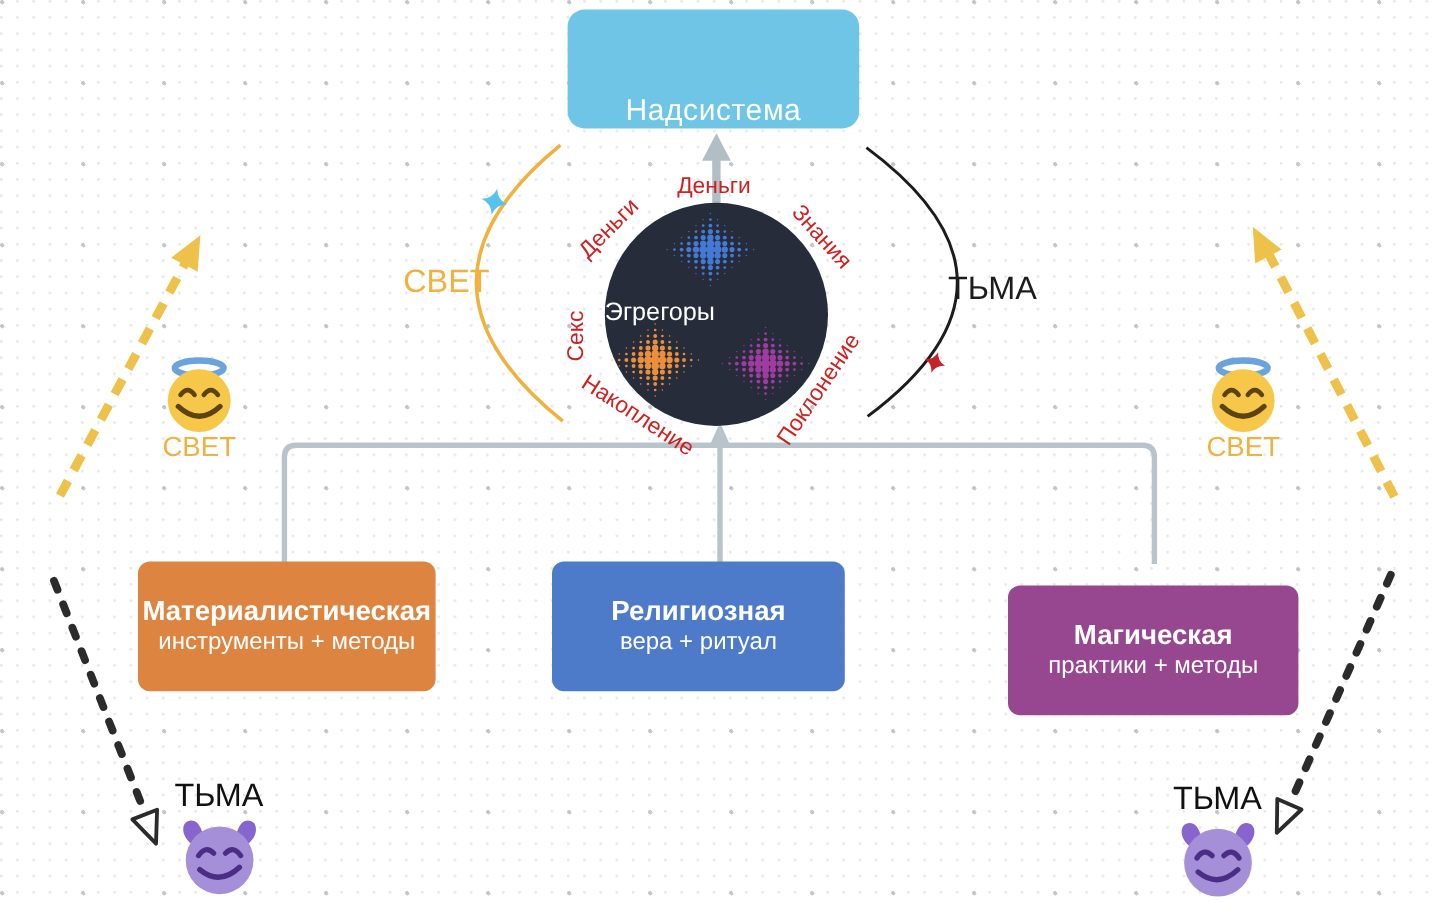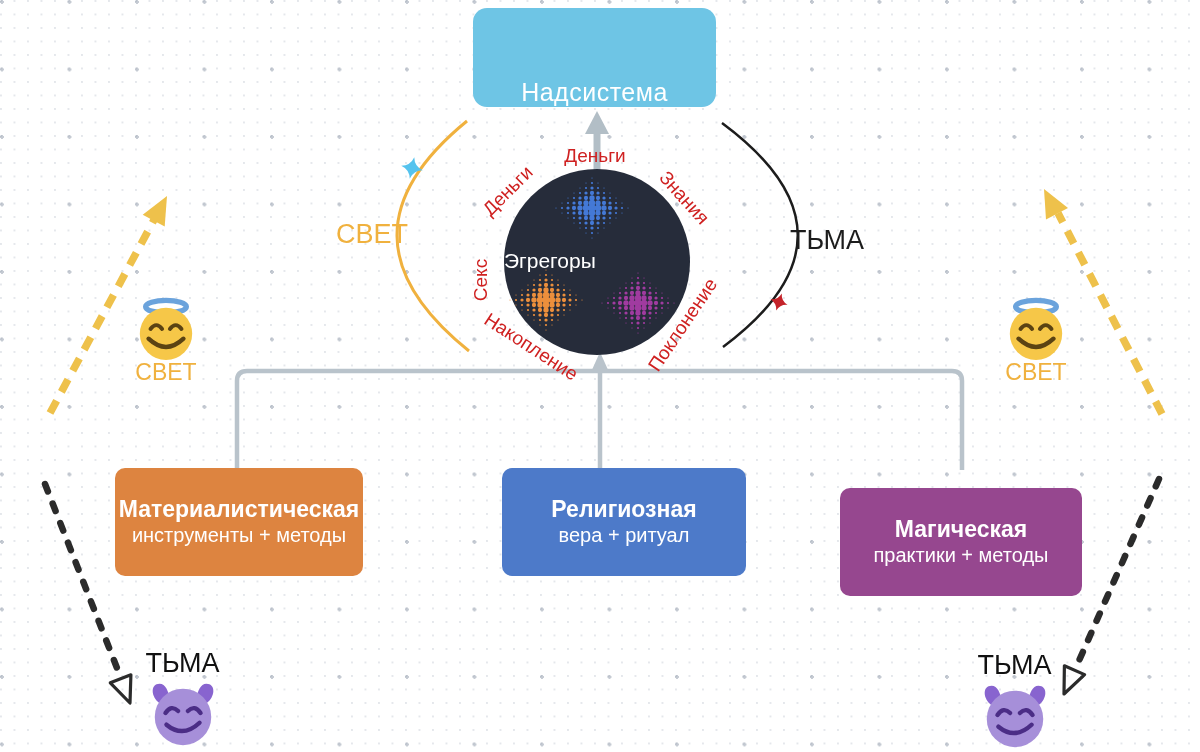--- a/index.html
+++ b/index.html
@@ -59,7 +59,7 @@
   .branch .title{font-size:23px;font-weight:700;line-height:1.1;}
   .branch .subtitle{font-size:20px;margin-top:2px;}
   .branch-materialistic{left:115px;width:248px;background:#dd8440;}
-  .branch-religious{left:502px;width:244px;background:#4d7ac9;text-align:center;}
+  .branch-religious{left:460px;width:244px;background:#4d7ac9;text-align:center;}
   .branch-magic{left:840px;width:242px;background:#96478f;margin-top:20px;}
 
   

